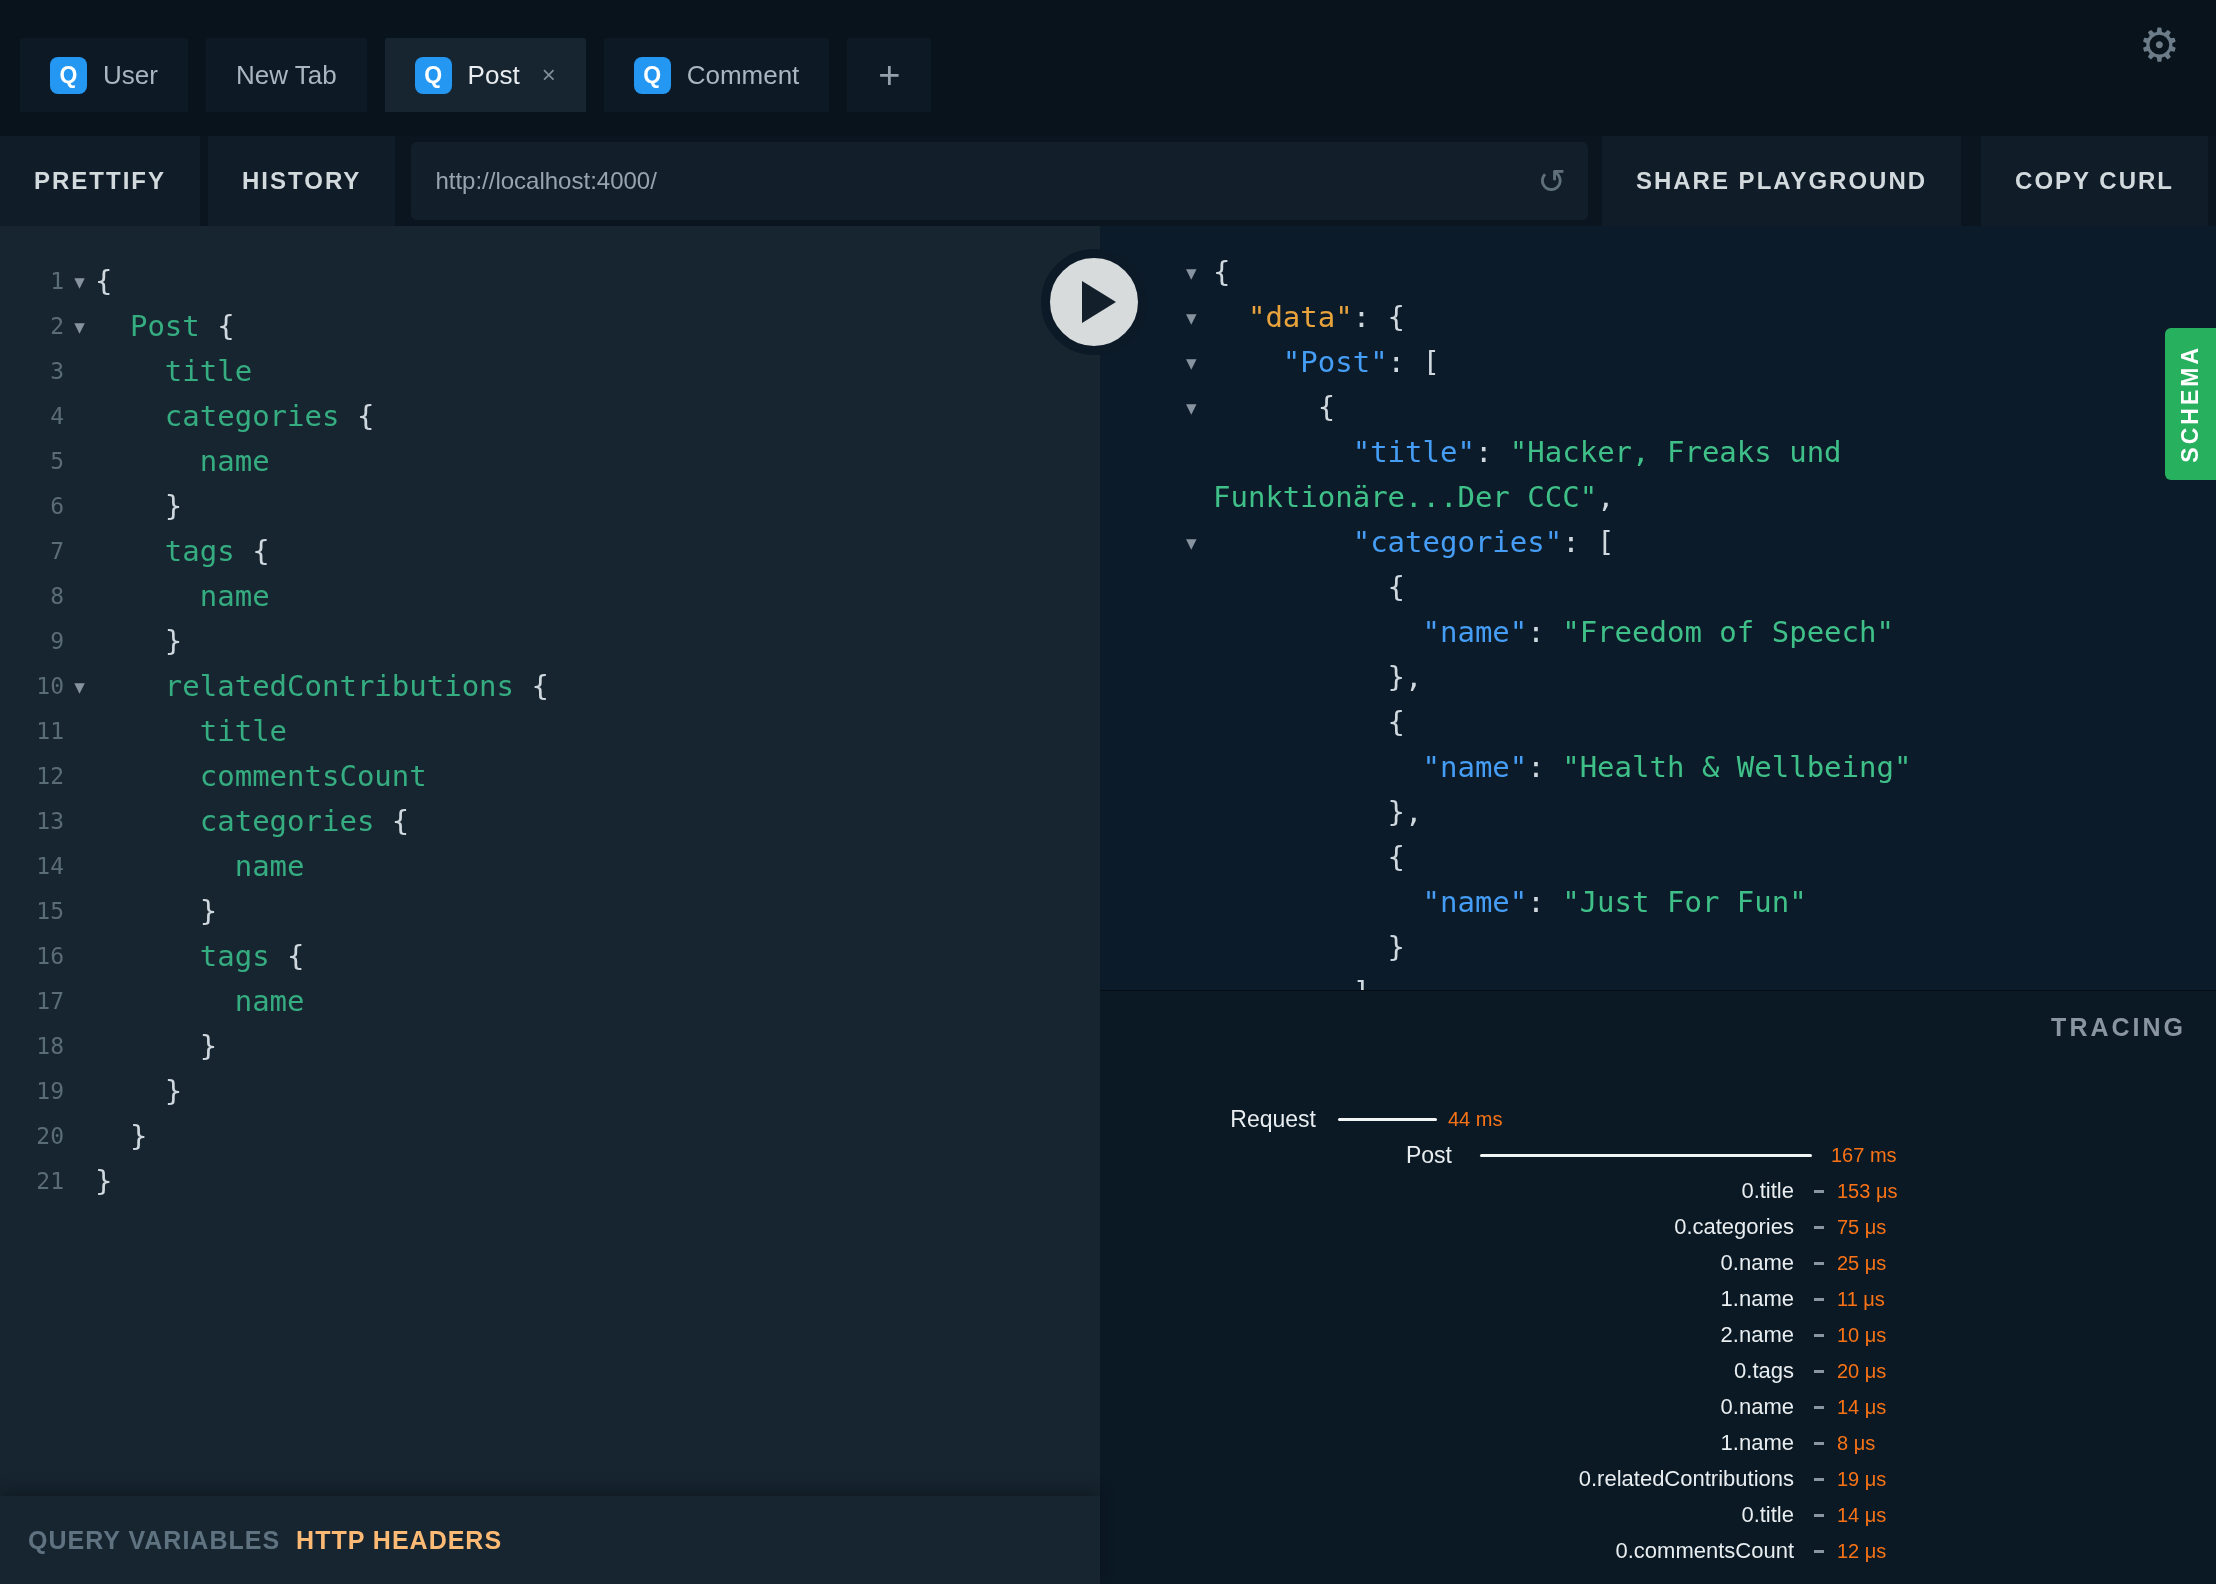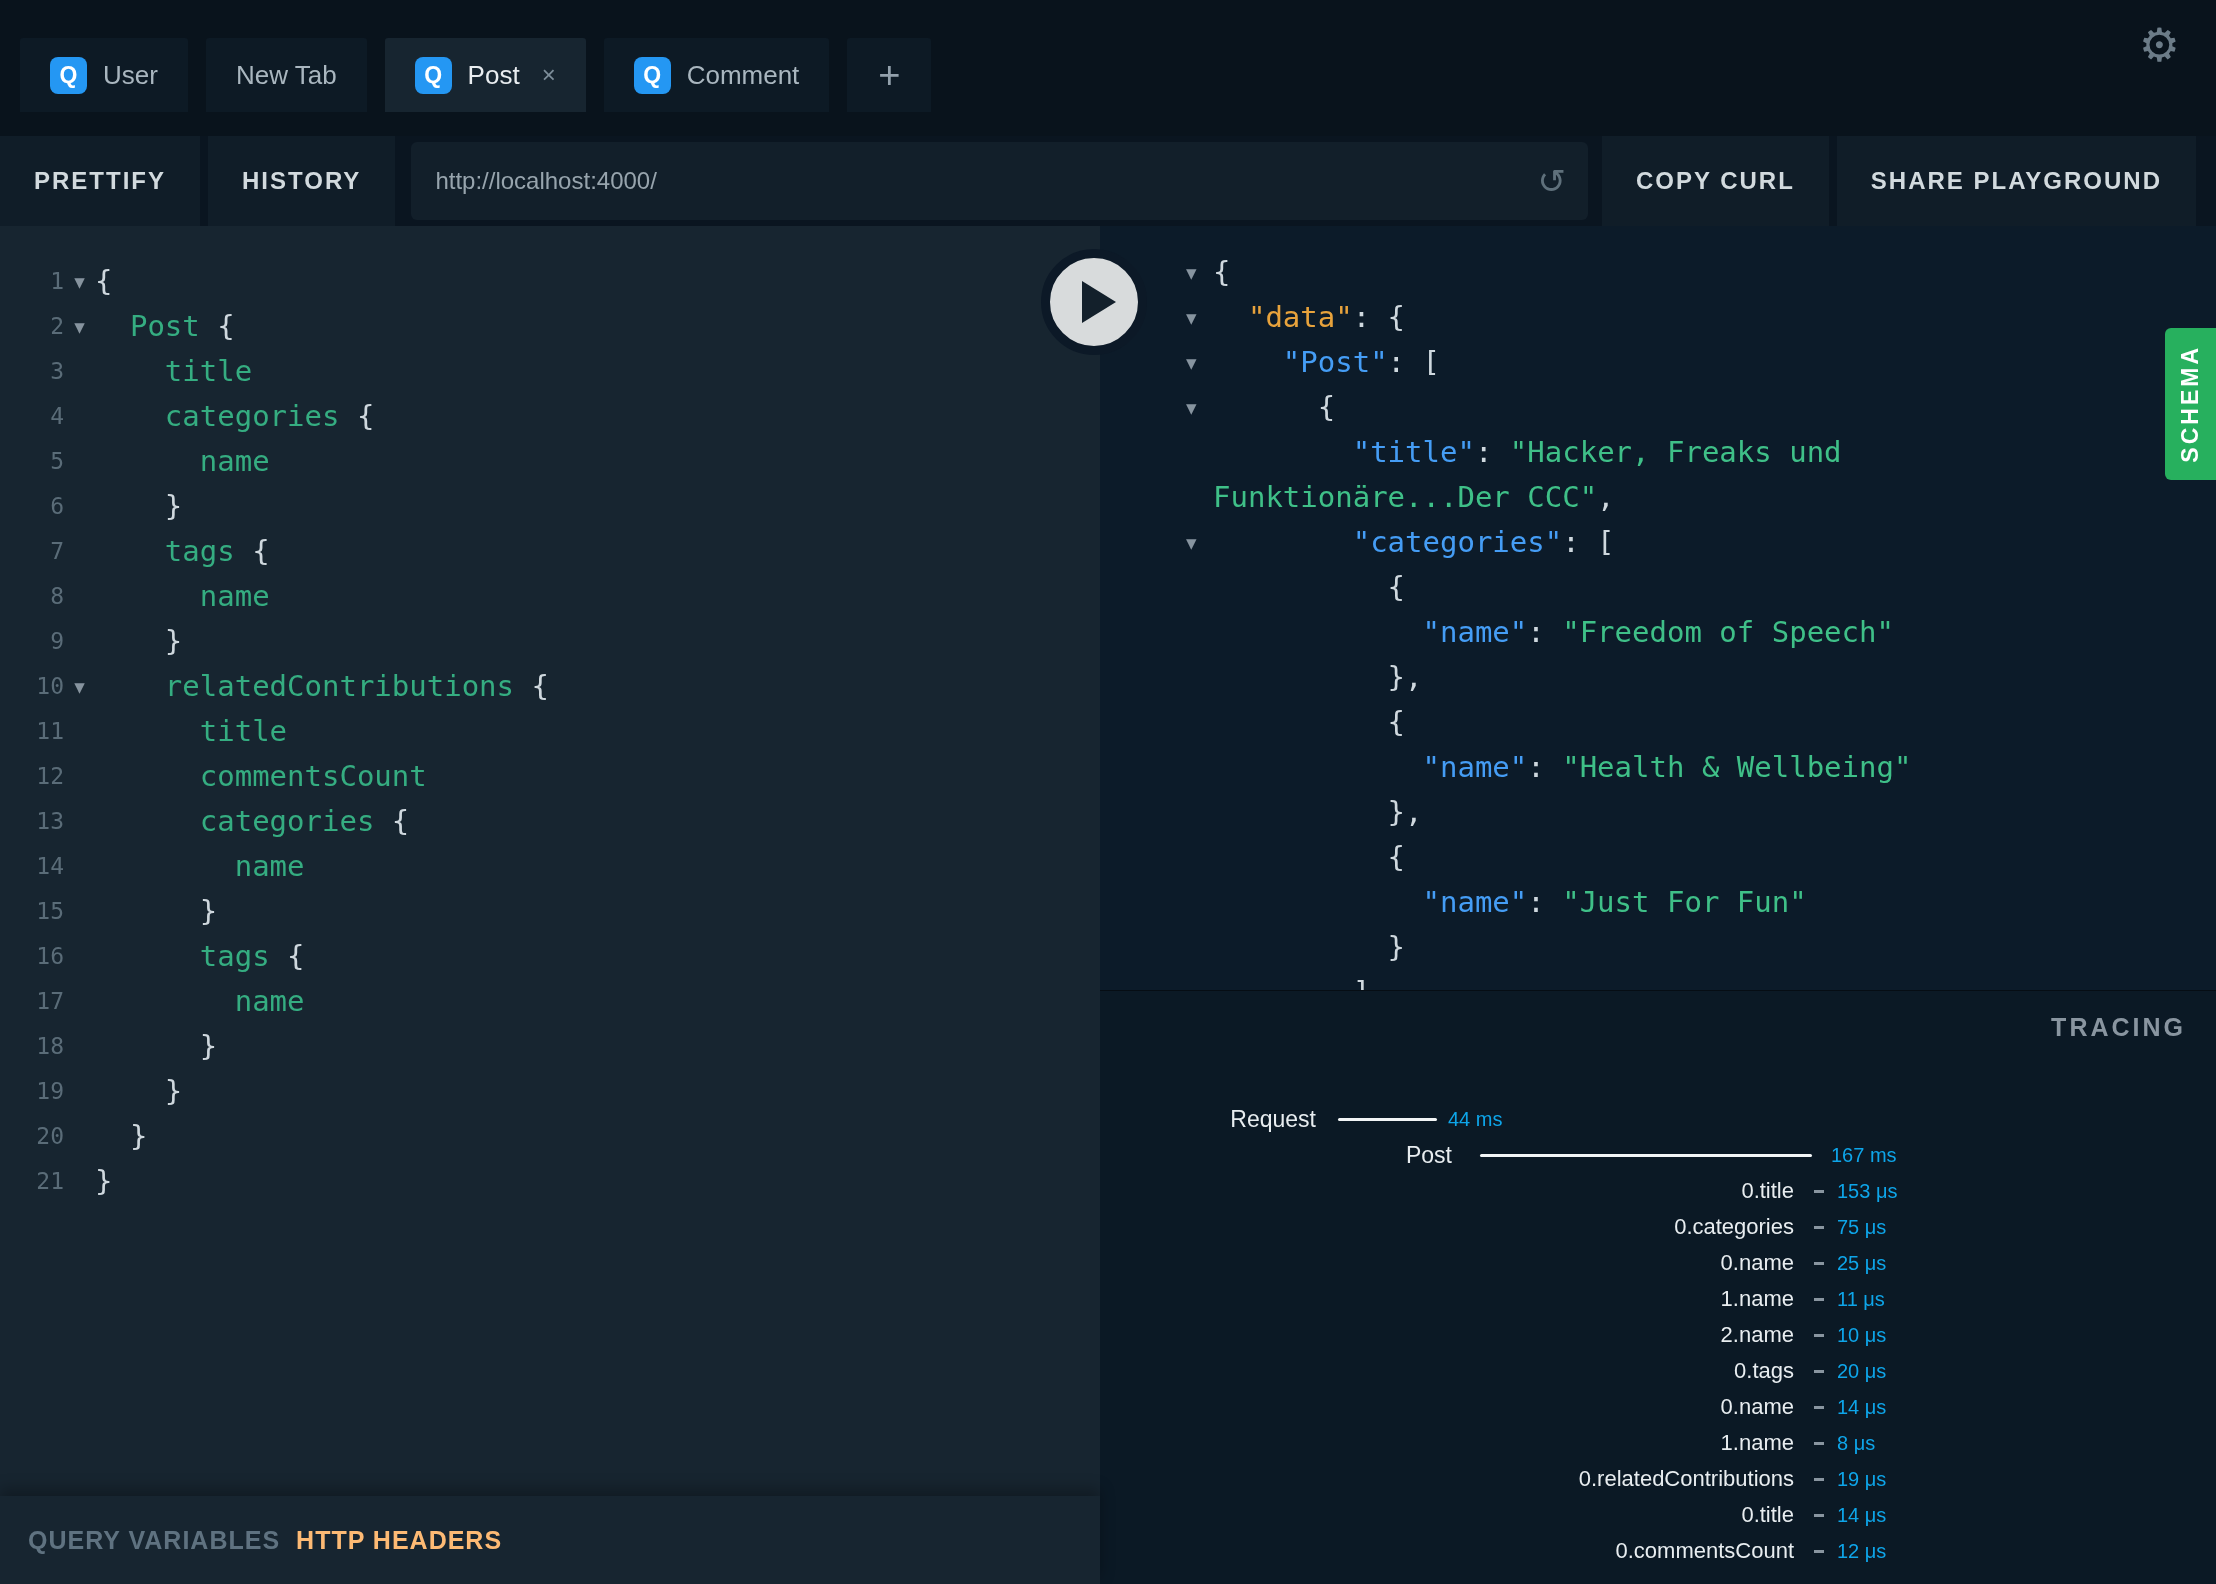--- a/index.html
+++ b/index.html
@@ -128,8 +128,8 @@
       <span class="urltext">http://localhost:4000/</span>
       <span class="reload">↺</span>
     </div>
+    <button class="tbtn share">SHARE PLAYGROUND</button>
     <button class="tbtn">COPY CURL</button>
-    <button class="tbtn share">SHARE PLAYGROUND</button>
   </div>
 
   <div class="editor-pane">

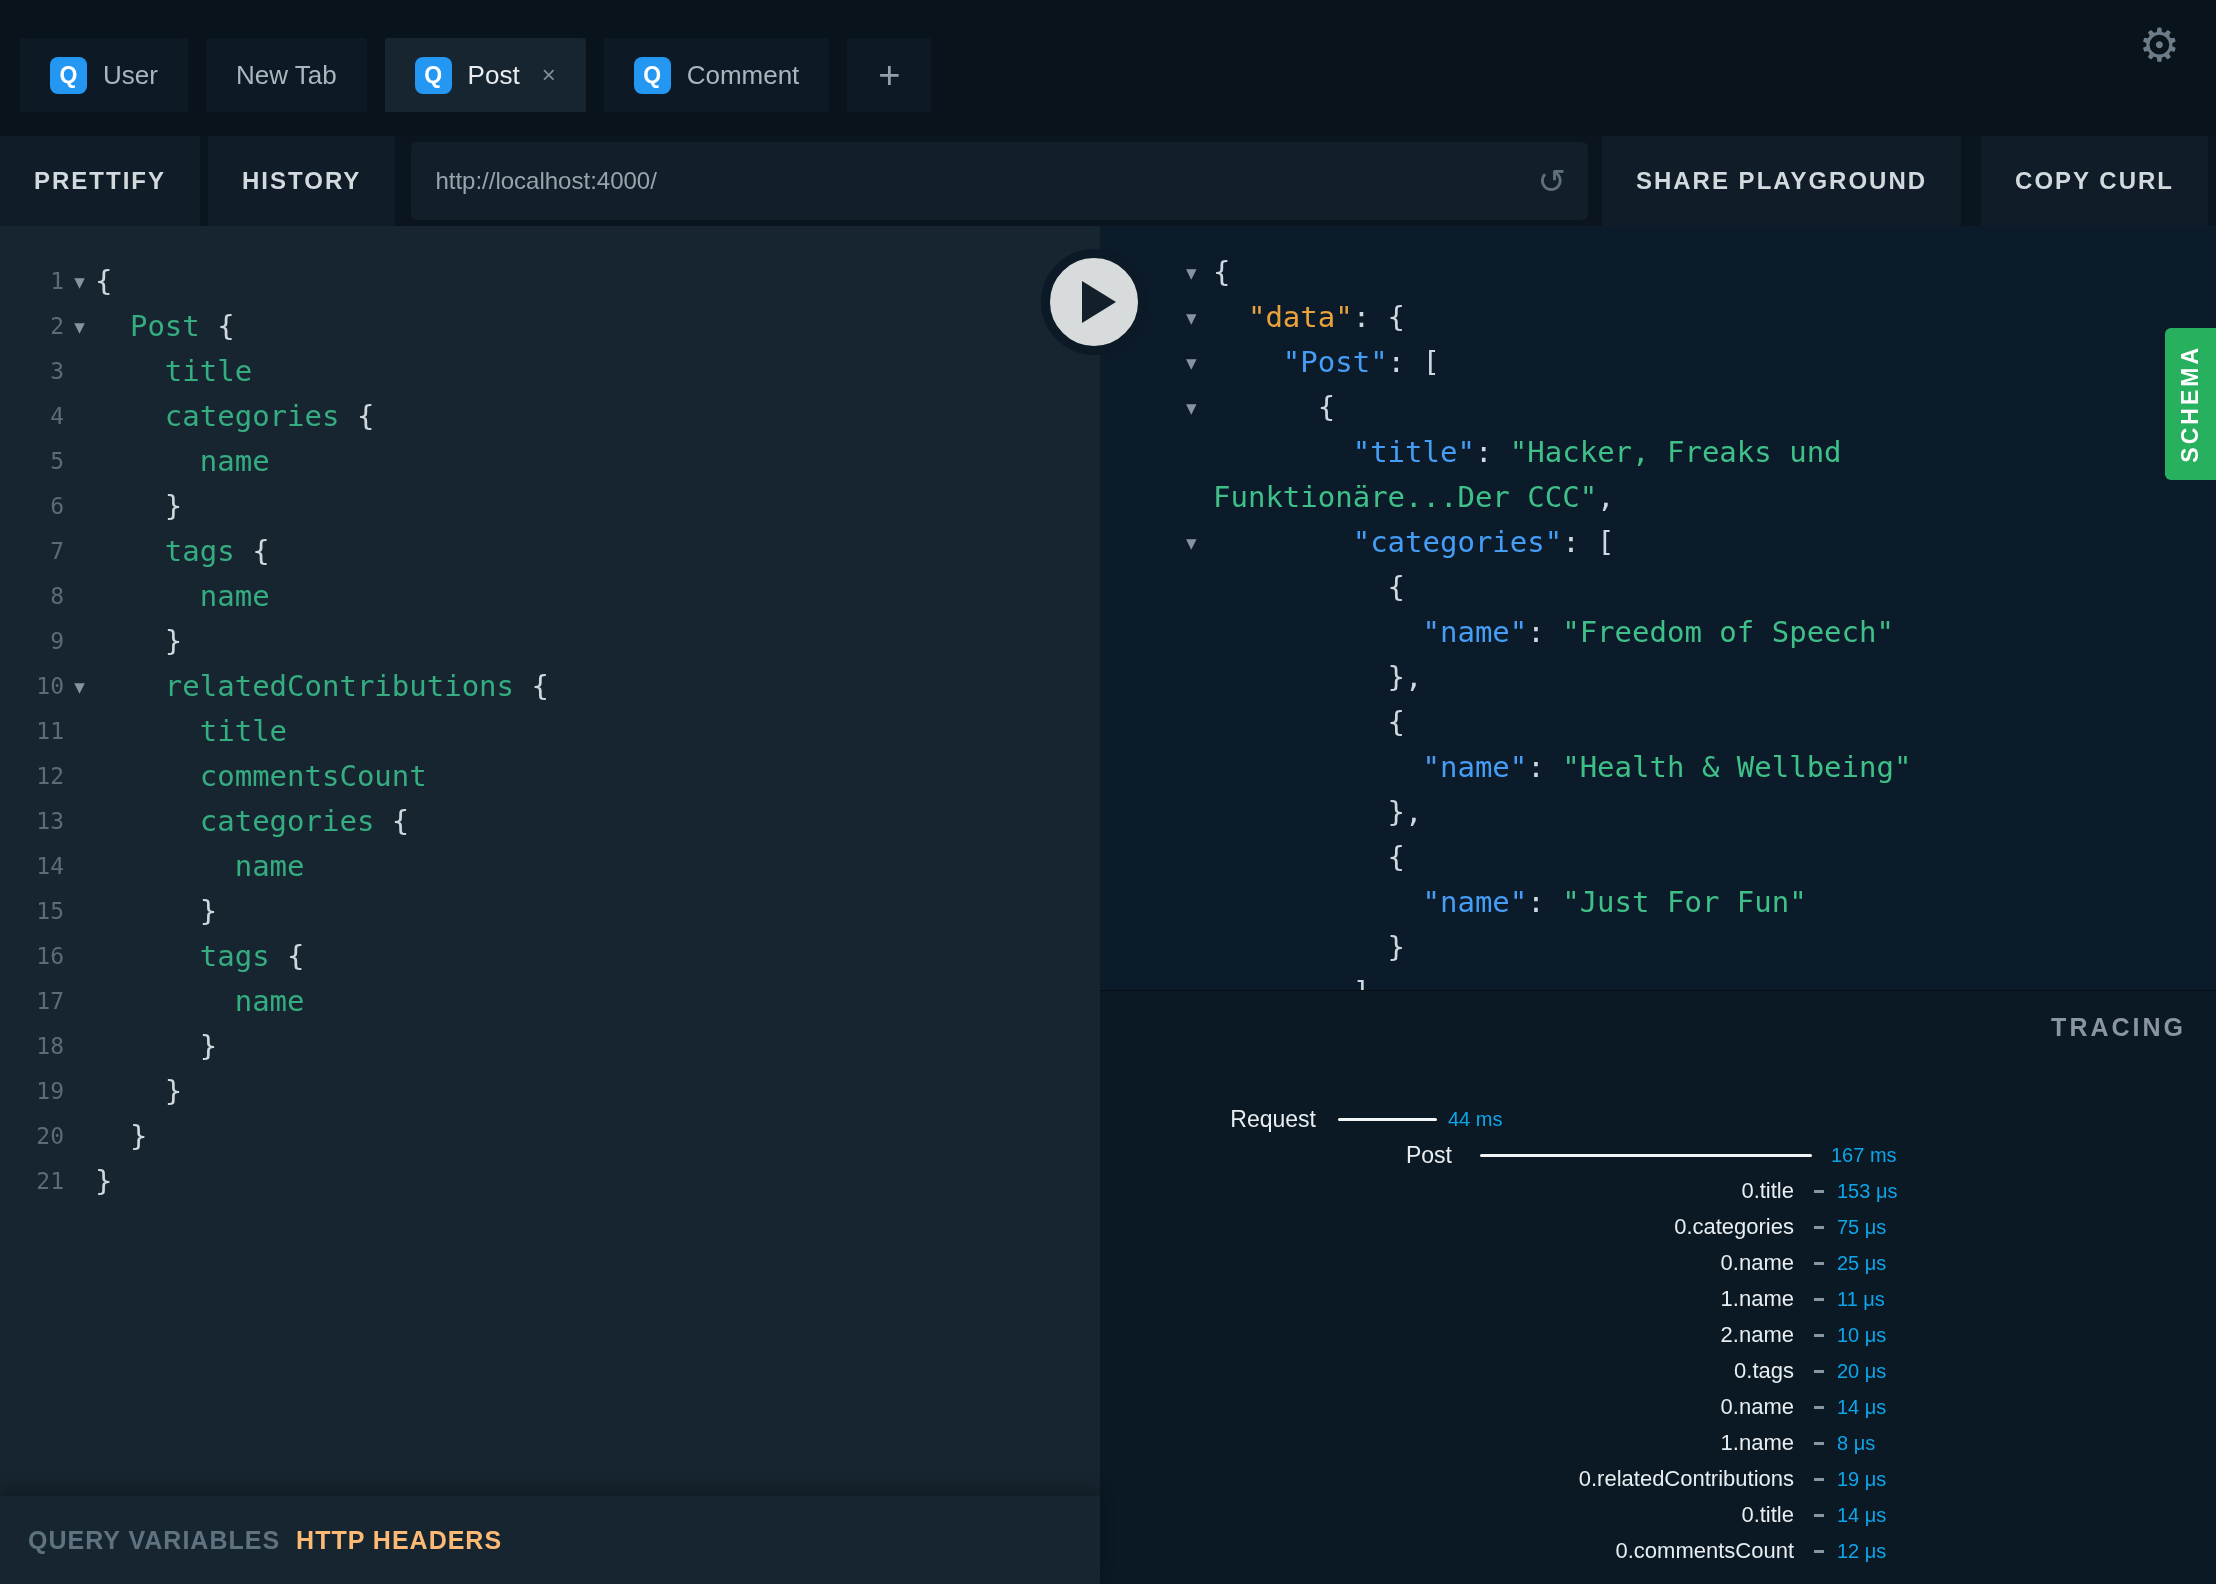--- a/index.html
+++ b/index.html
@@ -67,7 +67,7 @@
   .trow.request .t-bar { left:222px; width:99px; }
   .trow.post    .t-bar { left:364px; width:332px; }
   .t-dash { position:absolute; left:698px; width:10px; height:3px; top:17px; background:#8995a0; }
-  .t-val { position:absolute; color:#0ea5e9; font-size:20px; line-height:36px; white-space:nowrap; }
+  .t-val { position:absolute; color:#f97316; font-size:20px; line-height:36px; white-space:nowrap; }
   .trow.request .t-val { left:332px; }
   .trow.post    .t-val { left:715px; }
   .trow.detail  .t-val { left:721px; }

